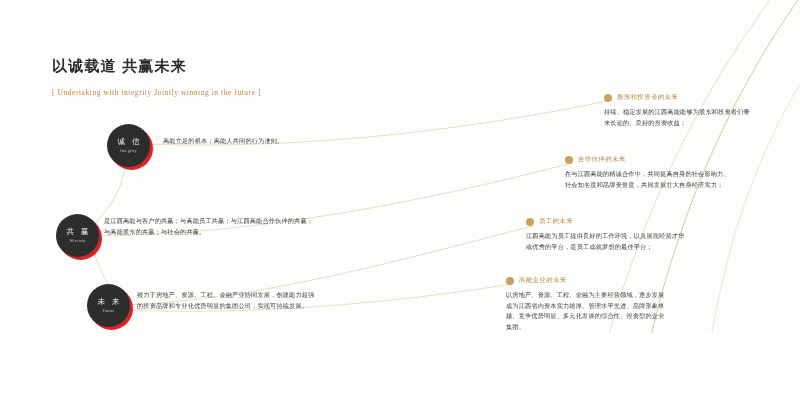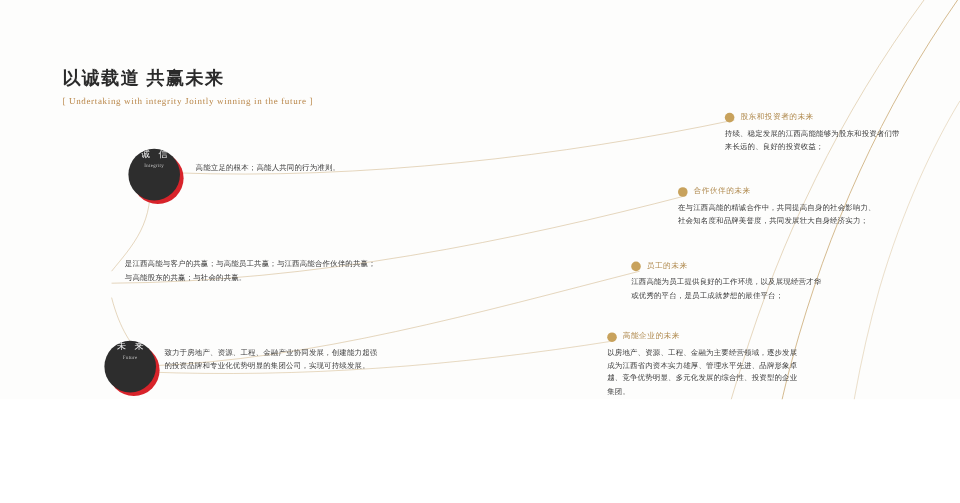--- a/index.html
+++ b/index.html
@@ -42,7 +42,7 @@
     white-space: nowrap;
   }
   .title-en {
-    margin-top: 4px;
+    margin-top: 12px;
     font-size: 7.5px;
     color: #b9874a;
     letter-spacing: 0.55px;

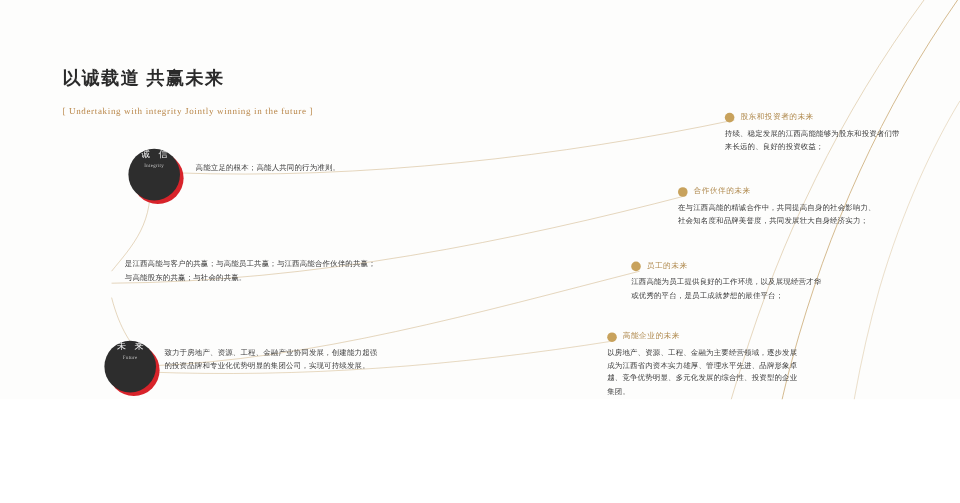--- a/index.html
+++ b/index.html
@@ -79,7 +79,7 @@
     display: flex;
     flex-direction: column;
     align-items: center;
-    justify-content: flex-start;
+    justify-content: center;
   }
   .node-cn {
     font-size: 7.5px;

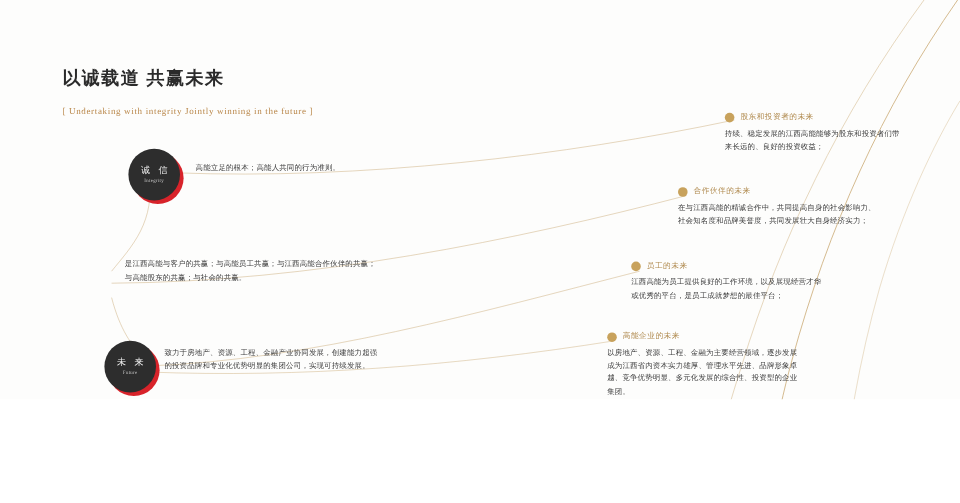--- a/index.html
+++ b/index.html
@@ -192,6 +192,15 @@
   </div>
   <div class="node-body" style="left:163px; top:136px; width:150px;">高能立足的根本；高能人共同的行为准则。</div>
 
+  <div class="node" style="left:56px; top:214px;">
+    <div class="node-circle">
+      <div class="shadow-ring"></div>
+      <div class="disc">
+        <div class="node-cn">共 赢</div>
+        <div class="node-en">Win-win</div>
+      </div>
+    </div>
+  </div>
   <div class="node-body" style="left:104px; top:216px; width:212px;">是江西高能与客户的共赢；与高能员工共赢；与江西高能合作伙伴的共赢；与高能股东的共赢；与社会的共赢。</div>
 
   <div class="node" style="left:87px; top:284px;">

